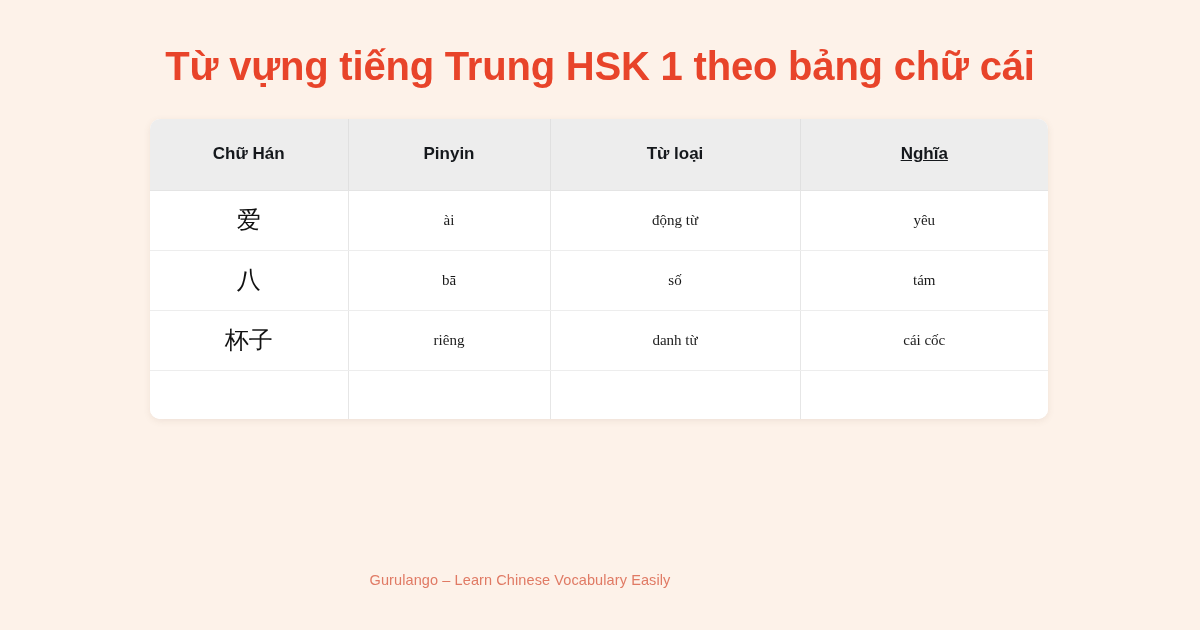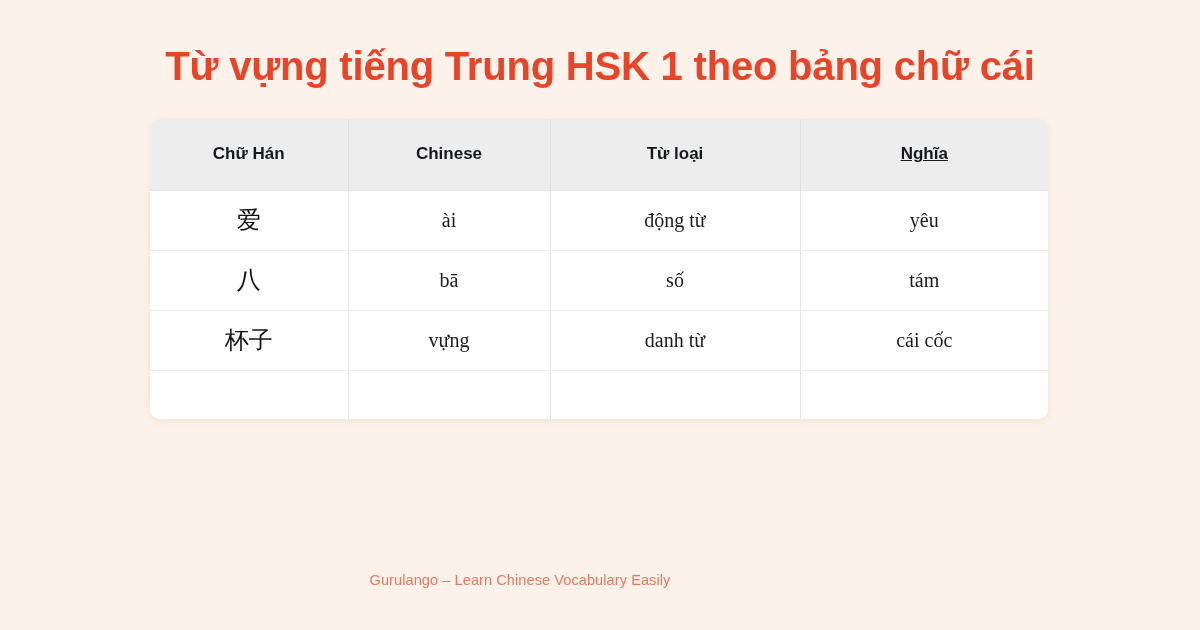--- a/index.html
+++ b/index.html
@@ -134,7 +134,7 @@
       <thead>
         <tr>
           <th>Chữ Hán</th>
-          <th>Chinese</th>
+          <th>Pinyin</th>
           <th>Từ loại</th>
           <th>Nghĩa</th>
         </tr>

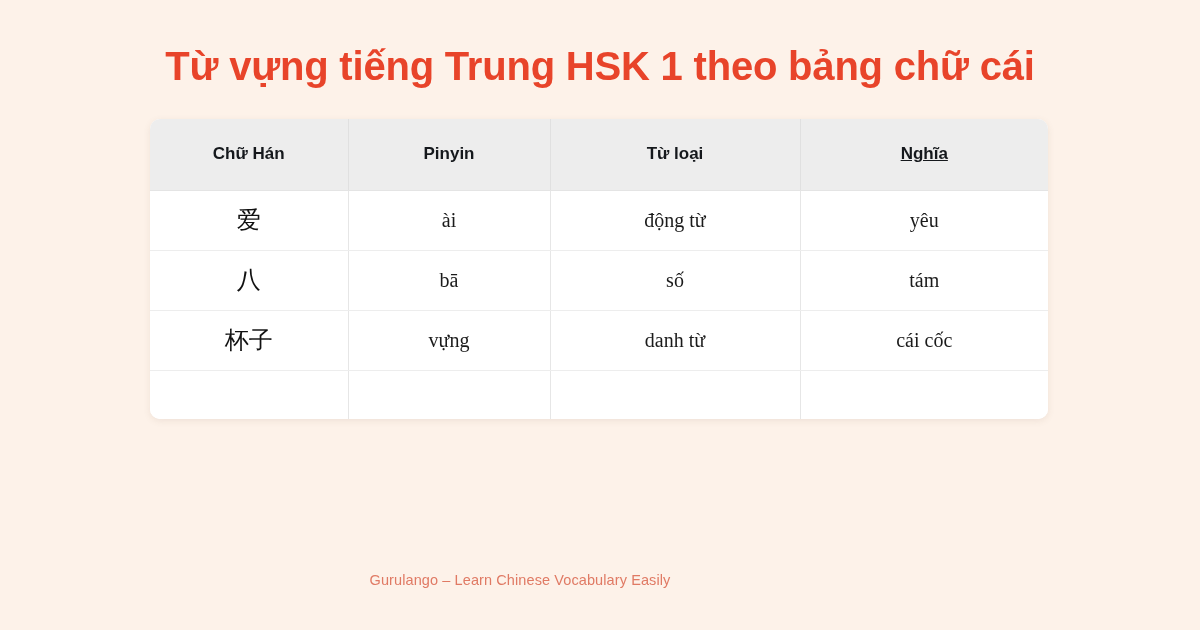--- a/index.html
+++ b/index.html
@@ -80,7 +80,7 @@
     height: 60px;
     background: #ffffff;
     font-family: "Liberation Serif", serif;
-    font-size: 20px;
+    font-size: 15px;
     color: #1b1b1b;
     text-align: center;
     vertical-align: middle;

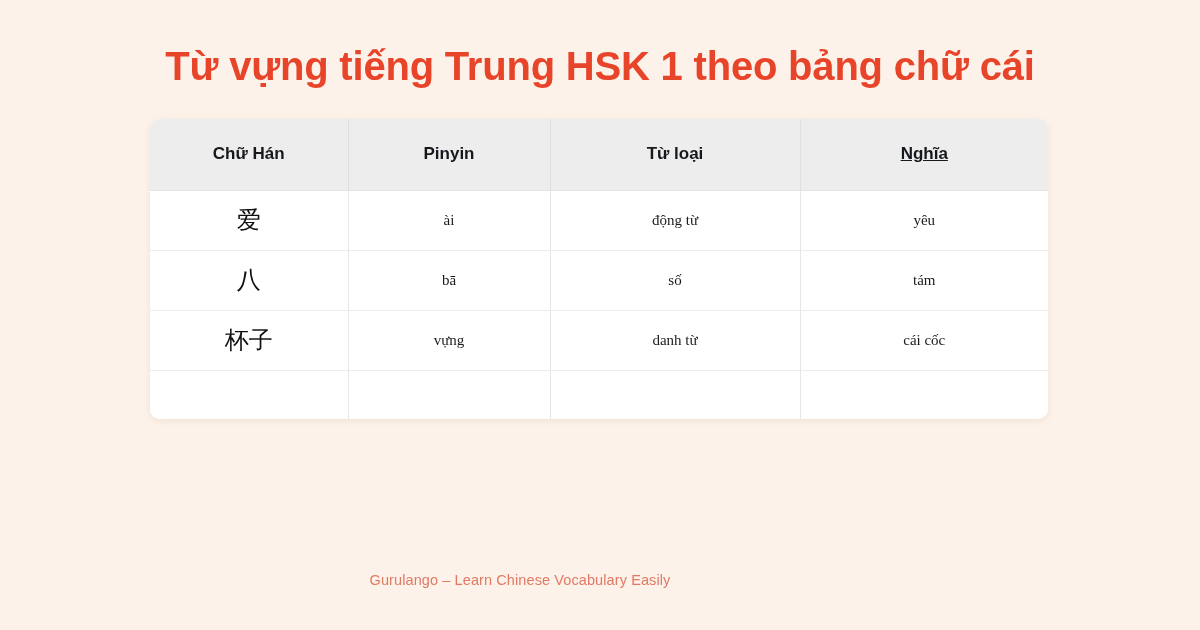--- a/index.html
+++ b/index.html
@@ -154,7 +154,7 @@
         </tr>
         <tr>
           <td class="hanzi">杯子</td>
-          <td>vựng</td>
+          <td>riêng</td>
           <td>danh từ</td>
           <td>cái cốc</td>
         </tr>

